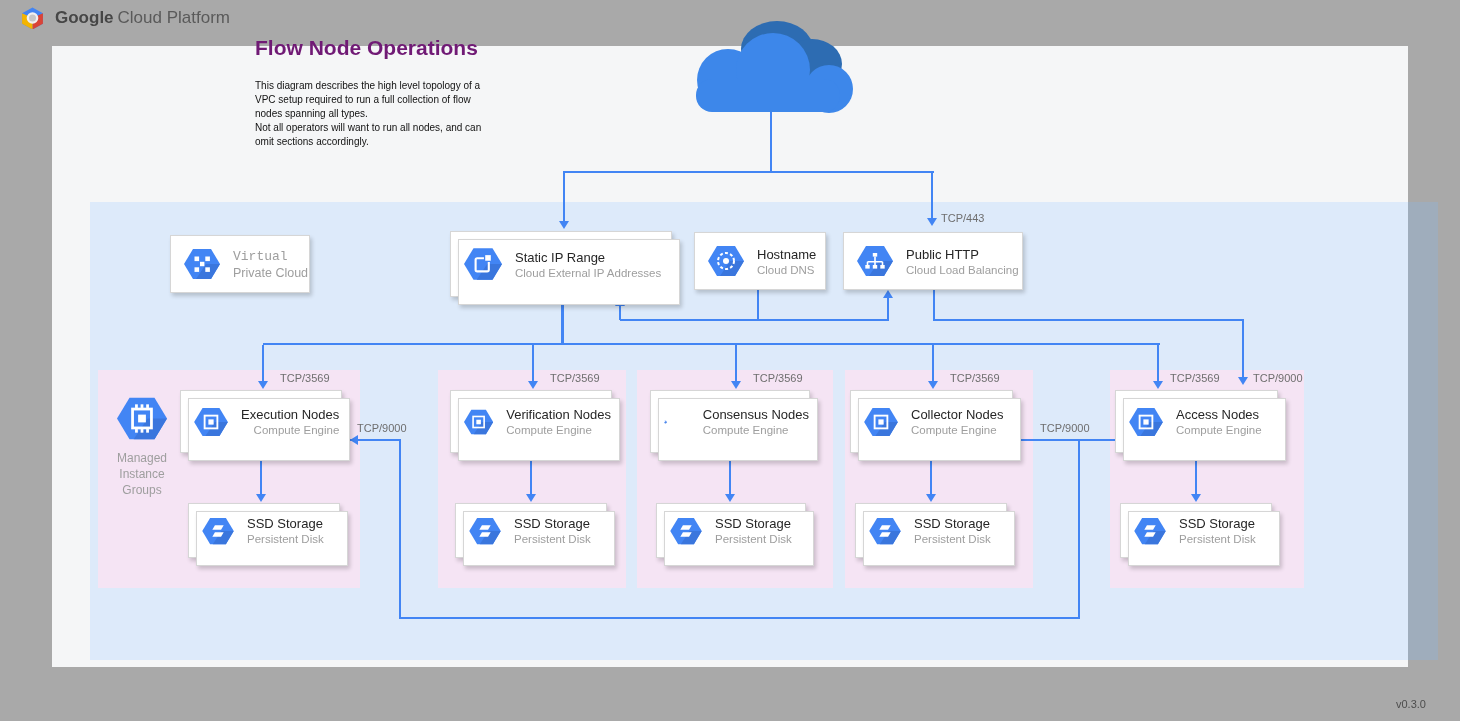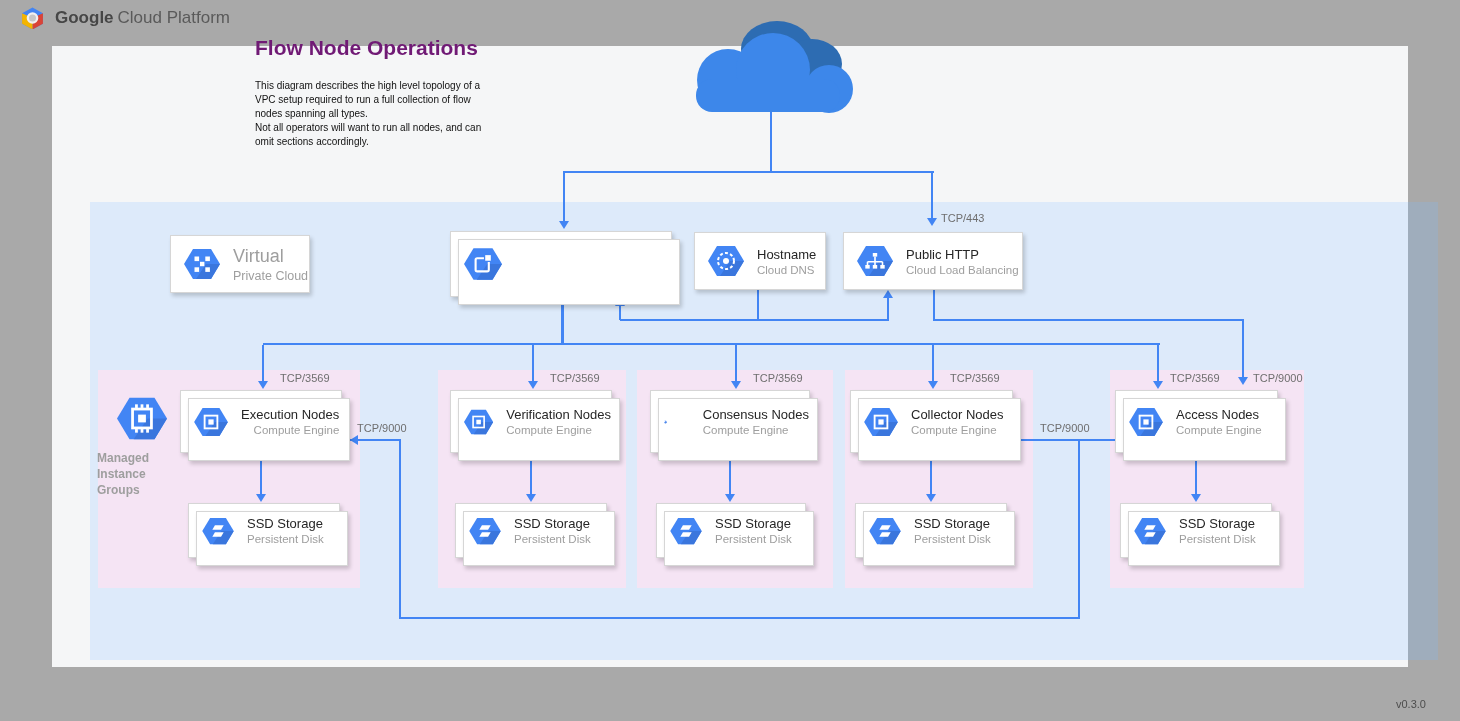--- a/index.html
+++ b/index.html
@@ -147,7 +147,7 @@
     </g>
   </svg>
   <div>
-    <div class="card-sub" style="font-size:18px;margin-top:0;">Virtual</div>
+    <div class="card-sub" style="font-size:13px;margin-top:0;font-family:Liberation Mono, monospace;">Virtual</div>
     <div class="card-sub" style="font-size:12.5px;">Private Cloud</div>
   </div>
 </div>

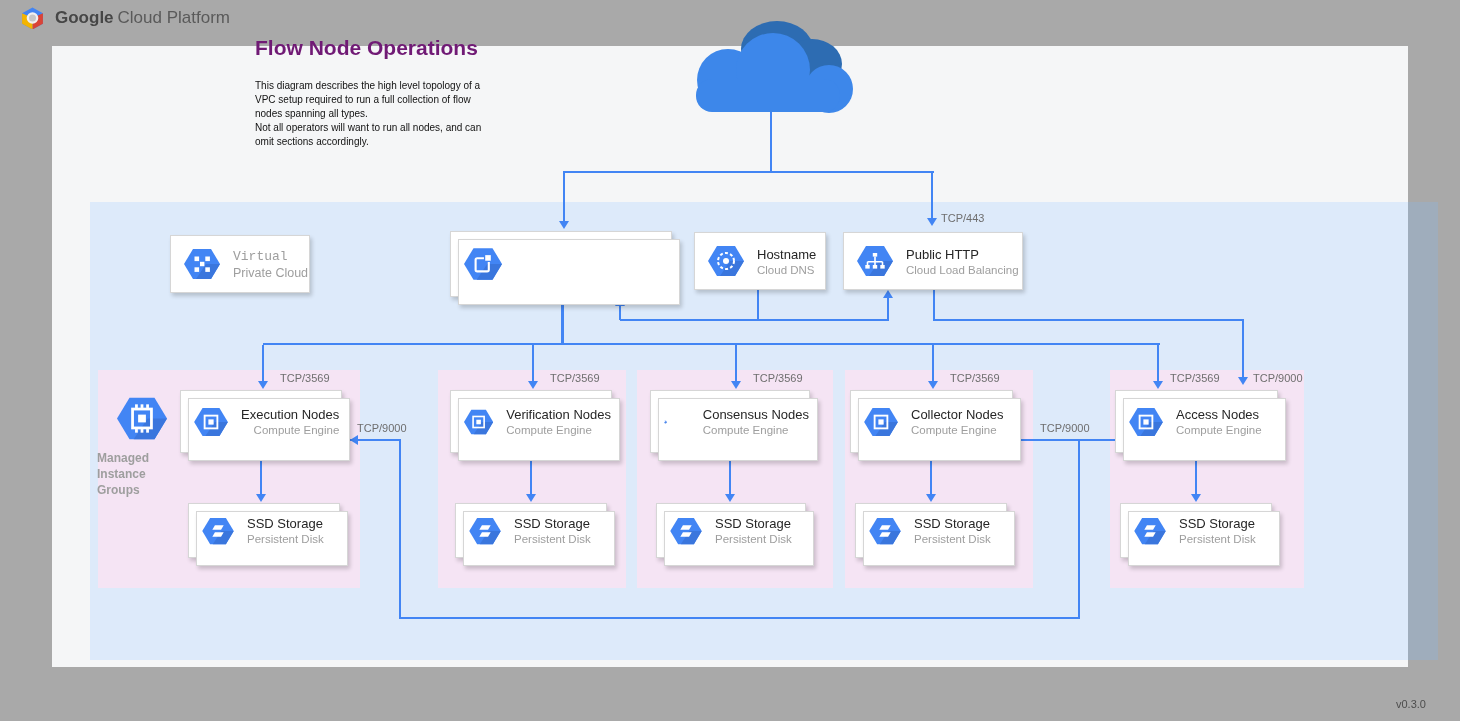--- a/index.html
+++ b/index.html
@@ -159,6 +159,10 @@
     <rect x="11" y="10.5" width="12.5" height="12.5" rx="1.5" fill="none" stroke="#fff" stroke-width="2"></rect>
     <rect x="19.5" y="7" width="6.5" height="6.5" fill="#fff" stroke="#4285f4" stroke-width="1.2"></rect>
   </svg>
+  <div>
+    <div class="card-title">Static IP Range</div>
+    <div class="card-sub">Cloud External IP Addresses</div>
+  </div>
 </div>
 
 <div class="card" style="left:694px;top:232px;width:132px;height:58px;">

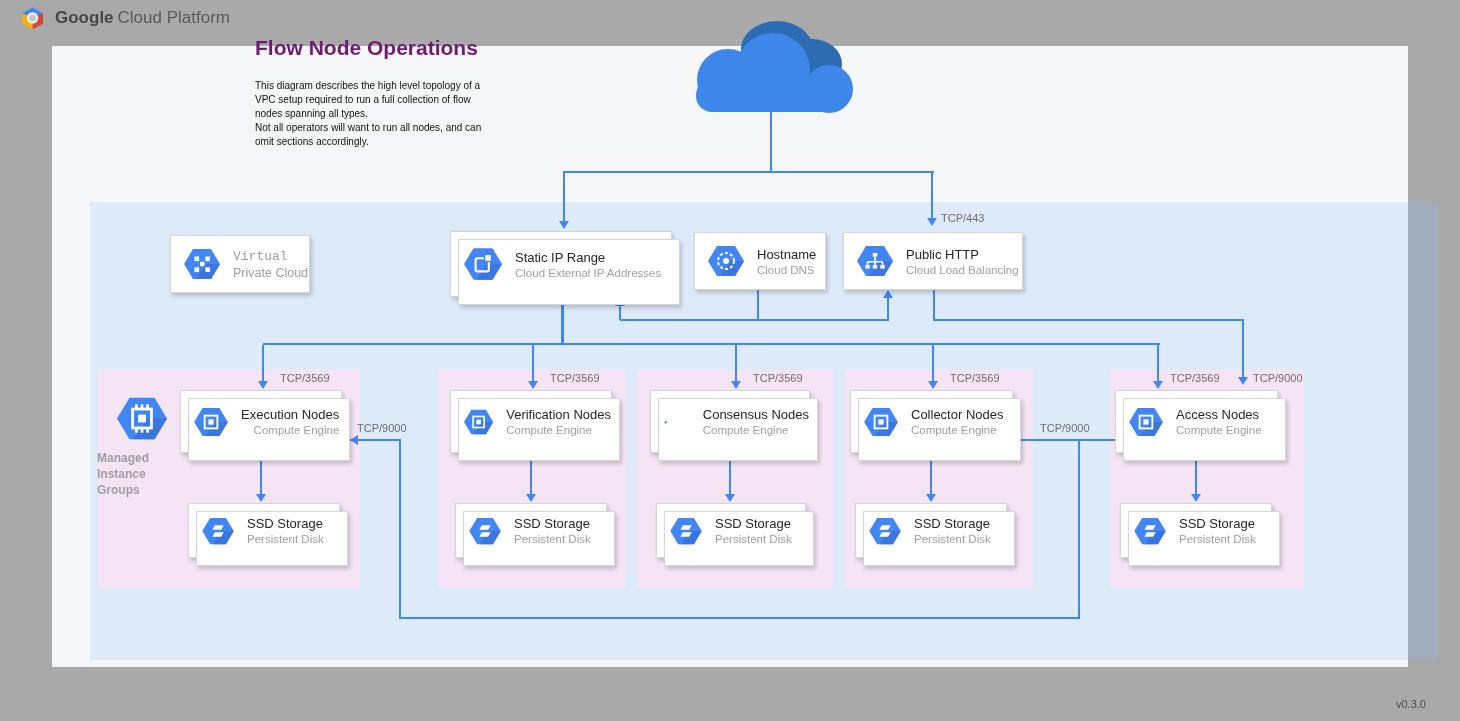--- a/index.html
+++ b/index.html
@@ -24,7 +24,7 @@
         border:1px solid #d6d6d6;box-shadow:2px 3px 4px rgba(0,0,0,.18);z-index:-1;}
   .card-title{font-size:13px;color:#262626;white-space:nowrap;}
   .card-sub{font-size:11.5px;color:#9e9e9e;white-space:nowrap;margin-top:2px;}
-  .gray-label{color:#9e9e9e;font-weight:bold;font-size:12px;line-height:16px;text-align:left;}
+  .gray-label{color:#9e9e9e;font-weight:normal;font-size:12px;line-height:16px;text-align:center;}
   .hline{position:absolute;height:2px;background:#4285f4;z-index:1;}
   .vline{position:absolute;width:2px;background:#4285f4;z-index:1;}
   .arr-down{position:absolute;width:0;height:0;border-left:5px solid transparent;border-right:5px solid transparent;border-top:8px solid #4285f4;z-index:1;}

